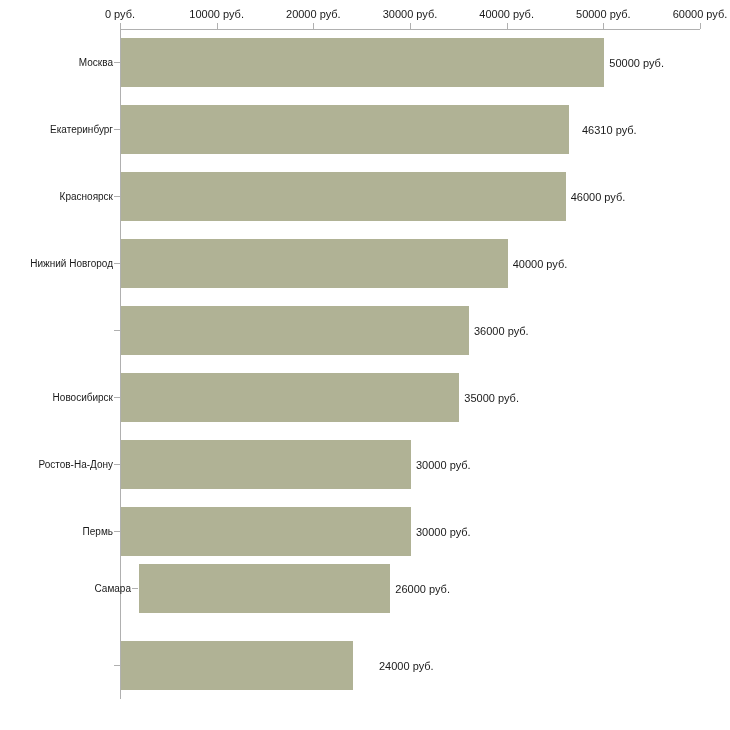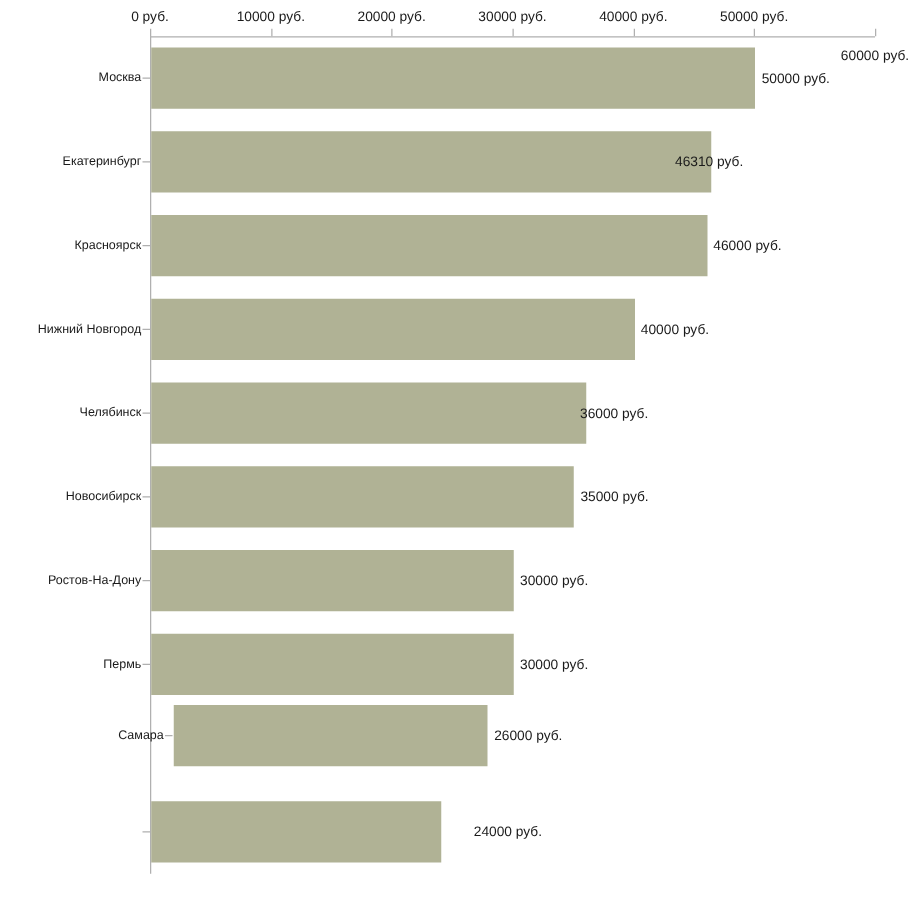--- a/index.html
+++ b/index.html
@@ -115,7 +115,7 @@
       <div class="tick-mark" style="left: 603.333px;"></div>
       <div class="tick-label" style="left: 603.333px;">50000 руб.</div>
       <div class="tick-mark" style="left: 700px;"></div>
-      <div class="tick-label" style="left: 700px; margin-top: 31px;">60000 руб.</div>
+      <div class="tick-label" style="left: 700px;">60000 руб.</div>
     </div>
   <div id="rows">
       <div class="row" style="top: 29px;">

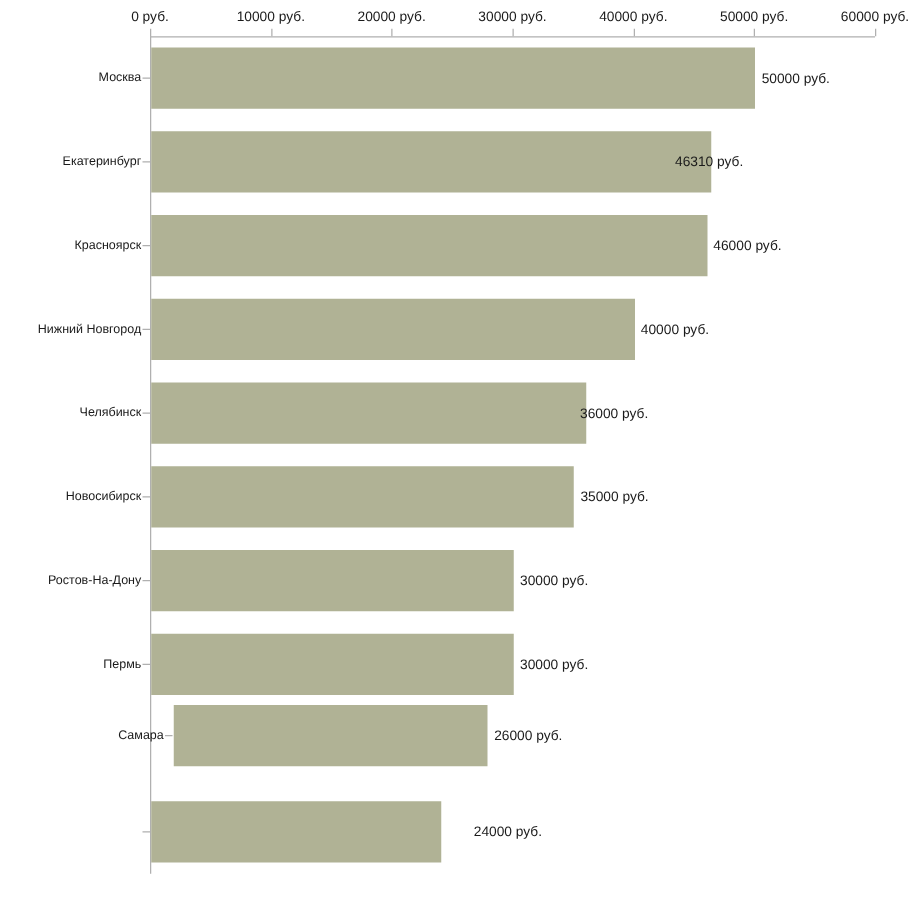--- a/index.html
+++ b/index.html
@@ -128,7 +128,7 @@
         <div class="cat-label">Екатеринбург</div>
         <div class="cat-tick"></div>
         <div class="bar" style="width: 447.663px; background: rgb(176, 178, 149);"></div>
-        <div class="bar-value" style="left: 535px; text-align: right;">46310 руб.</div>
+        <div class="bar-value" style="left: 577px; text-align: right;">46310 руб.</div>
       </div>
       <div class="row" style="top: 163px;">
         <div class="cat-label">Красноярск</div>

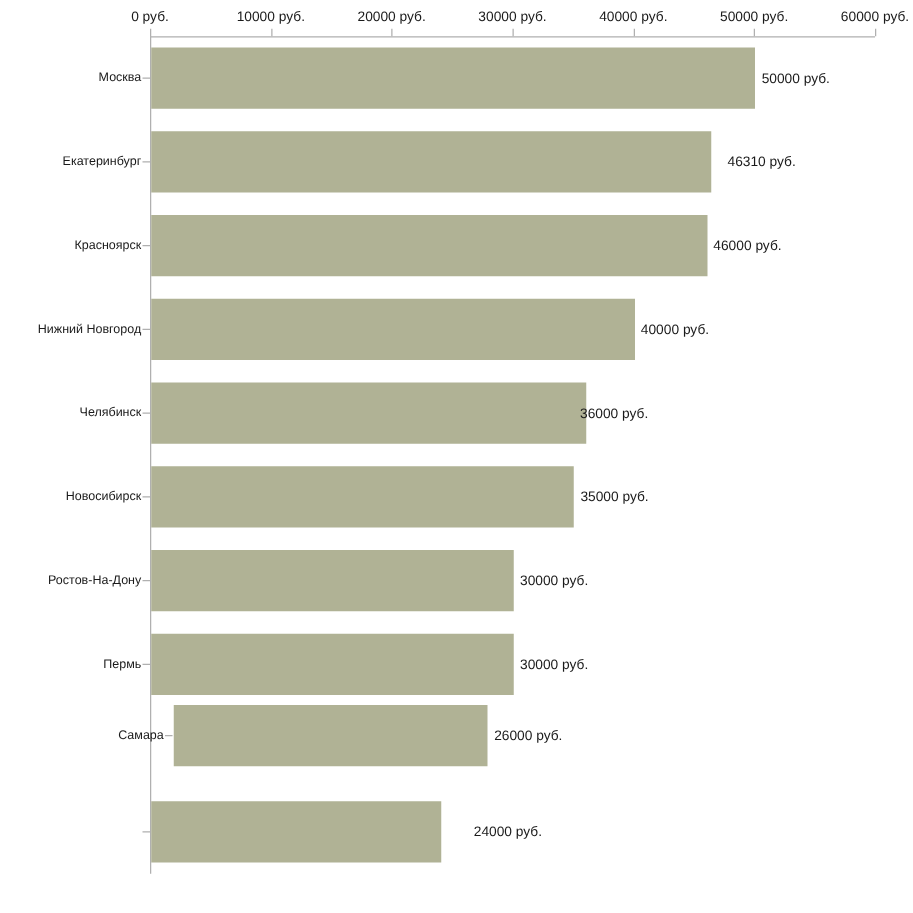--- a/index.html
+++ b/index.html
@@ -143,7 +143,6 @@
         <div class="bar-value" style="left: 507.667px;">40000 руб.</div>
       </div>
       <div class="row" style="top: 297px;">
-        <div class="cat-label">Челябинск</div>
         <div class="cat-tick"></div>
         <div class="bar" style="width: 348px; background: rgb(176, 178, 149);"></div>
         <div class="bar-value" style="left: 459px;">36000 руб.</div>

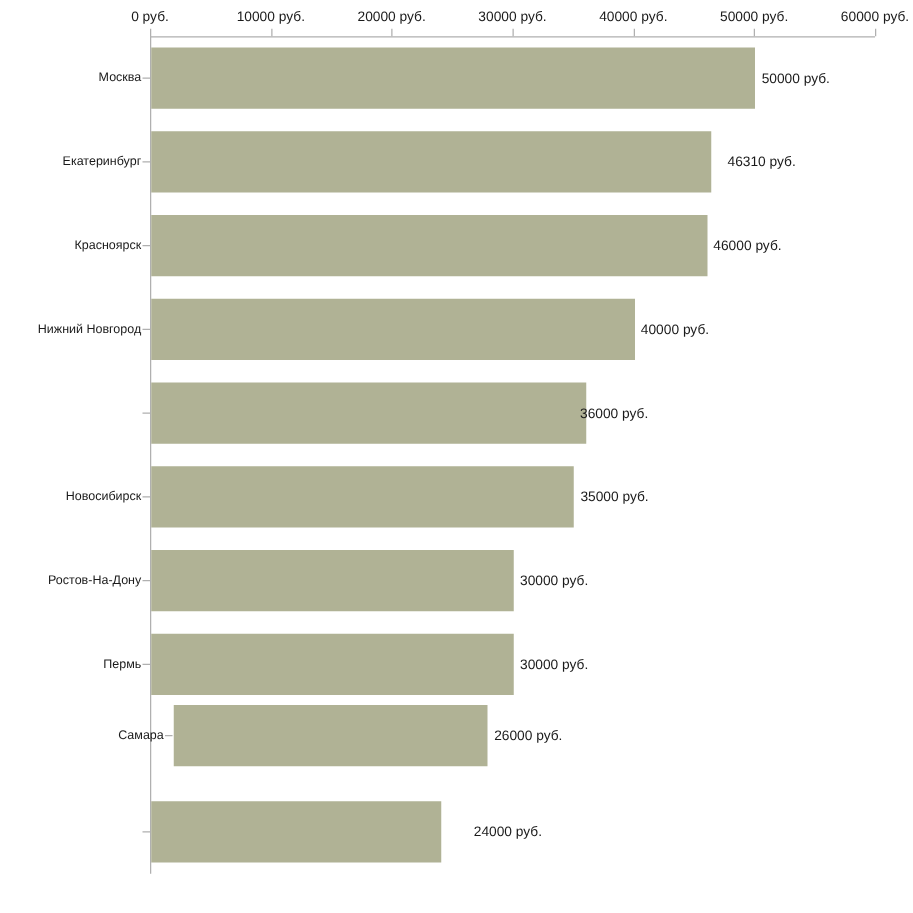--- a/index.html
+++ b/index.html
@@ -145,7 +145,7 @@
       <div class="row" style="top: 297px;">
         <div class="cat-tick"></div>
         <div class="bar" style="width: 348px; background: rgb(176, 178, 149);"></div>
-        <div class="bar-value" style="left: 459px;">36000 руб.</div>
+        <div class="bar-value" style="left: 469px;">36000 руб.</div>
       </div>
       <div class="row" style="top: 364px;">
         <div class="cat-label">Новосибирск</div>

